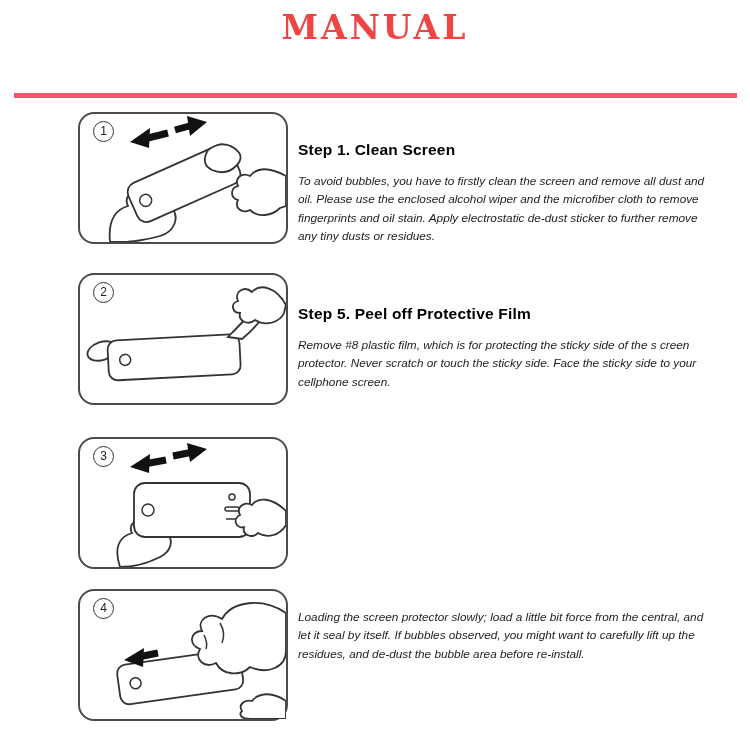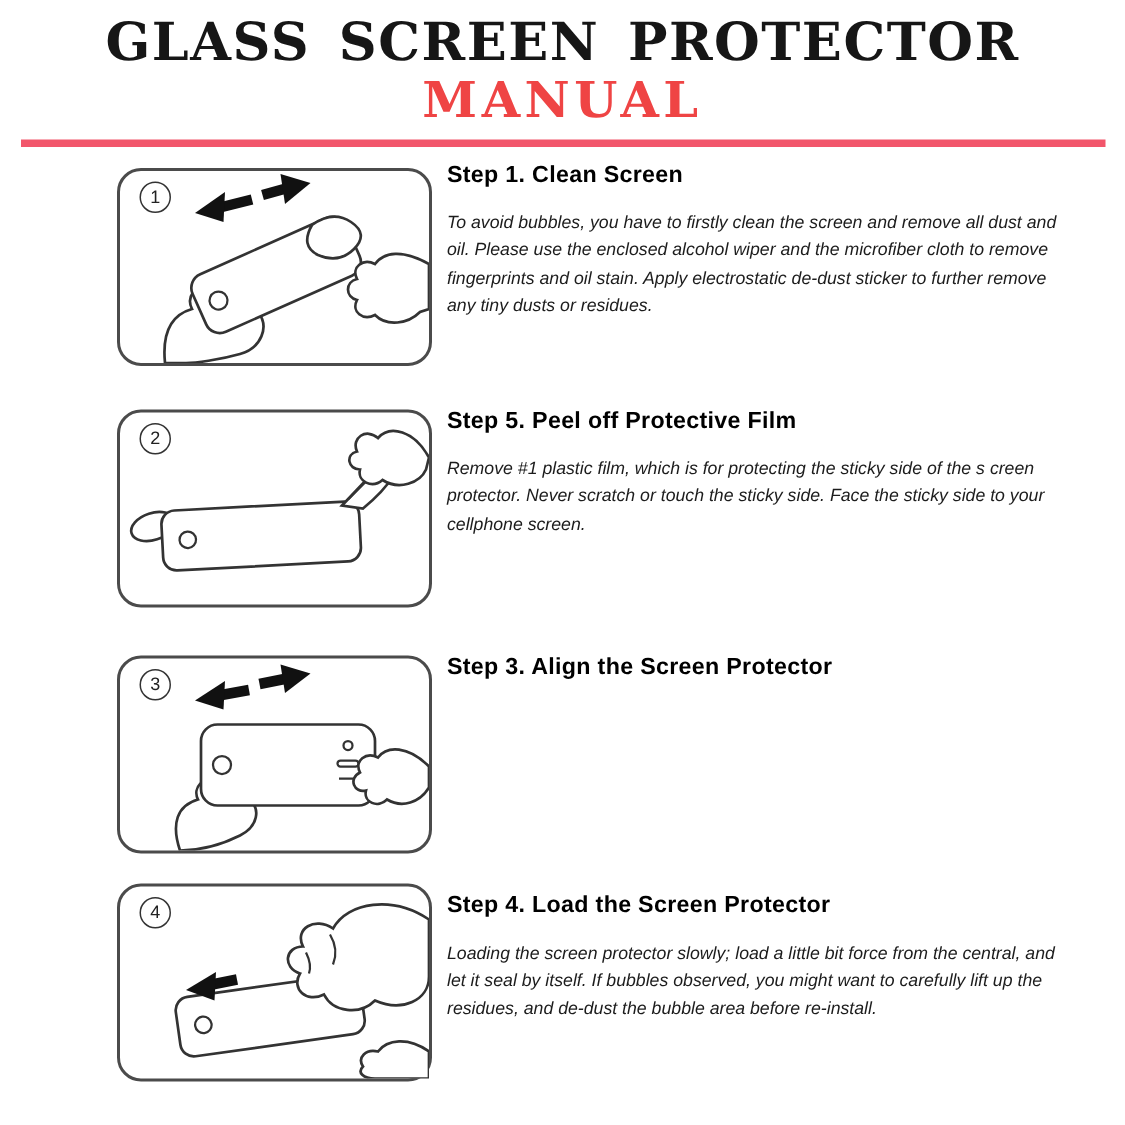--- a/index.html
+++ b/index.html
@@ -40,7 +40,6 @@
 <div id="page">
 
   <div id="title-block">
-    <div class="title-line1">GLASS SCREEN PROTECTOR</div>
     <div class="title-line2">MANUAL</div>
   </div>
   <div id="title-divider"></div>

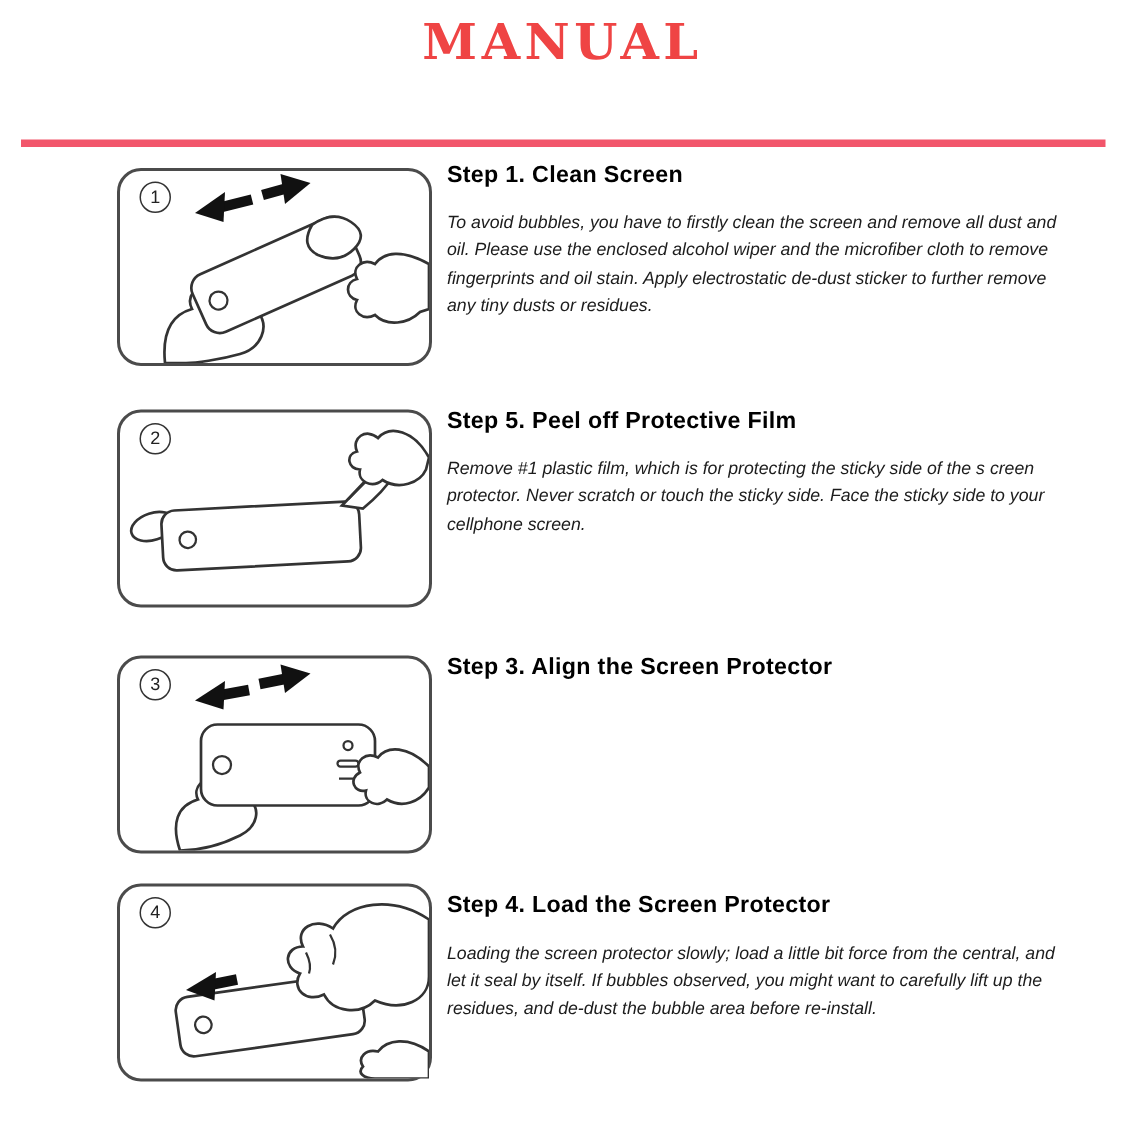--- a/index.html
+++ b/index.html
@@ -27,7 +27,7 @@
 
   .content{position:absolute;left:298px;width:420px;}
   .s1 .content{top:1px;} .s2 .content{top:4px;} .s3 .content{top:4px;} .s4 .content{top:11px;}
-  .step-heading{font-size:15.5px;font-weight:bold;color:#000;letter-spacing:.2px;}
+  .step-heading{font-size:15.5px;font-weight:bold;color:#000;letter-spacing:.2px;margin-top:33px;}
   .step-body{margin-top:13px;font-size:11.8px;line-height:1.55;color:#1c1c1c;font-style:italic;}
 
   .sk{stroke:#333;stroke-width:1.8;fill:#fff;}

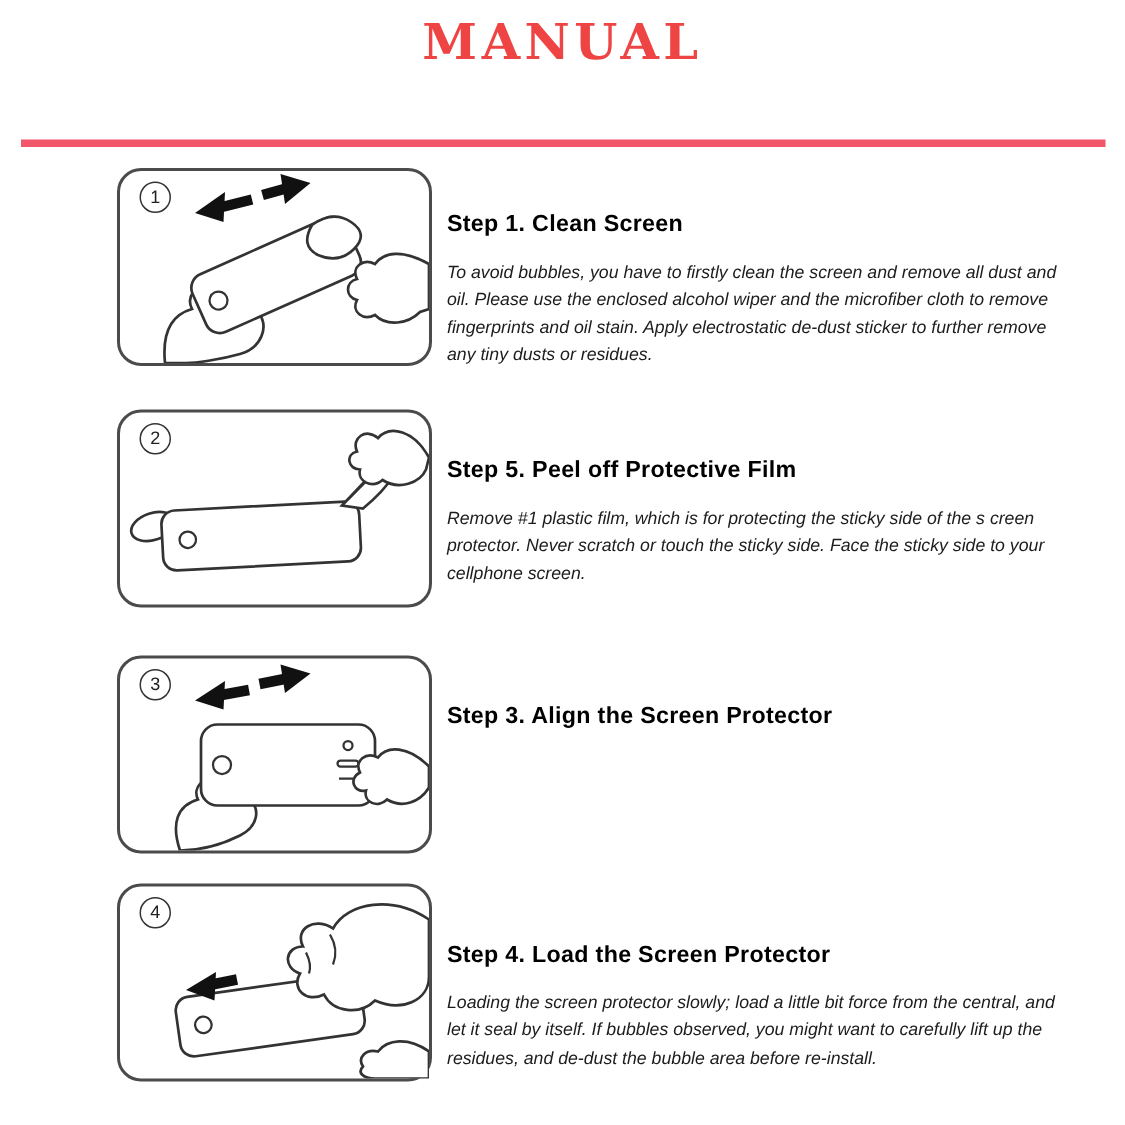--- a/index.html
+++ b/index.html
@@ -83,7 +83,7 @@
     </div>
     <div class="content">
       <div class="step-heading">Step 5. Peel off Protective Film</div>
-      <div class="step-body">Remove #1 plastic film, which is for protecting the sticky side of the s creen protector. Never scratch or touch the sticky side. Face the sticky side to your cellphone screen.</div>
+      <div class="step-body">Remove #8 plastic film, which is for protecting the sticky side of the s creen protector. Never scratch or touch the sticky side. Face the sticky side to your cellphone screen.</div>
     </div>
   </div>
 

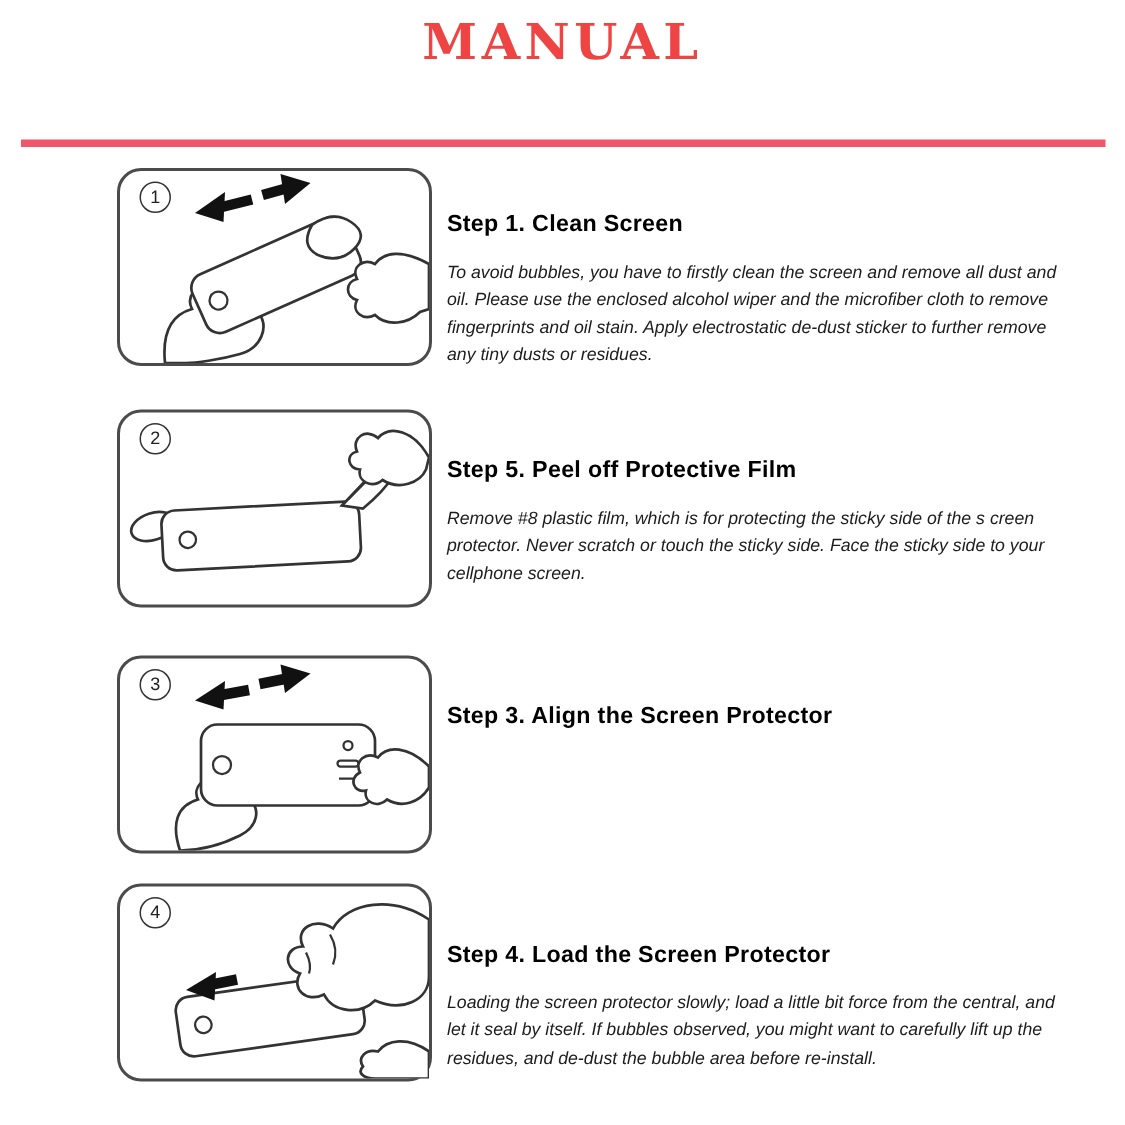--- a/index.html
+++ b/index.html
@@ -105,7 +105,6 @@
       </svg>
     </div>
     <div class="content">
-      <div class="step-heading">Step 3. Align the Screen Protector</div>
     </div>
   </div>
 

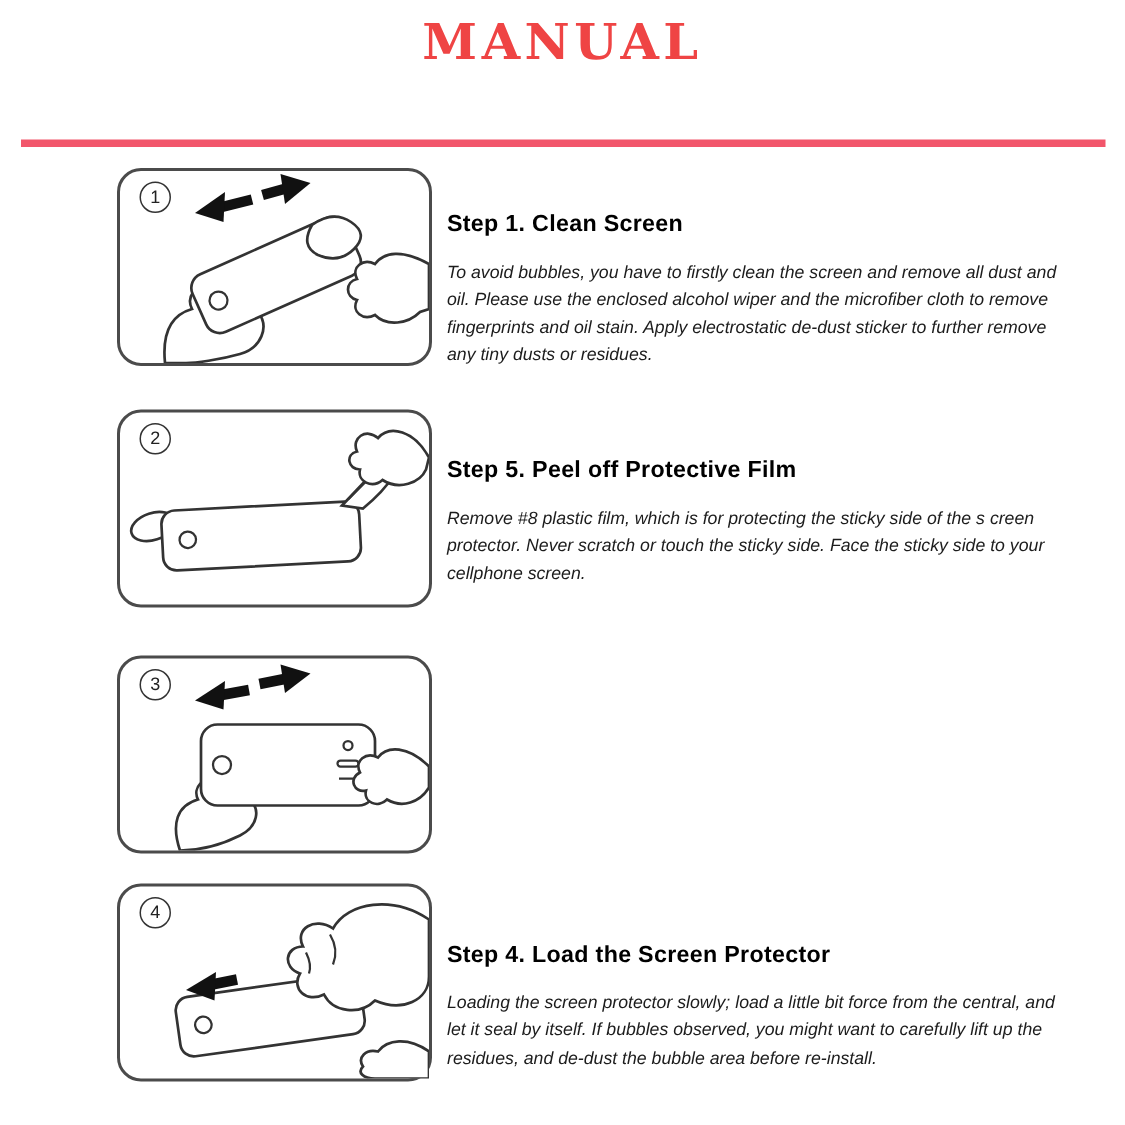--- a/index.html
+++ b/index.html
@@ -125,7 +125,6 @@
       </svg>
     </div>
     <div class="content">
-      <div class="step-heading">Step 4. Load the Screen Protector</div>
       <div class="step-body">Loading the screen protector slowly; load a little bit force from the central, and let it seal by itself. If bubbles observed, you might want to carefully lift up the residues, and de-dust the bubble area before re-install.</div>
     </div>
   </div>

